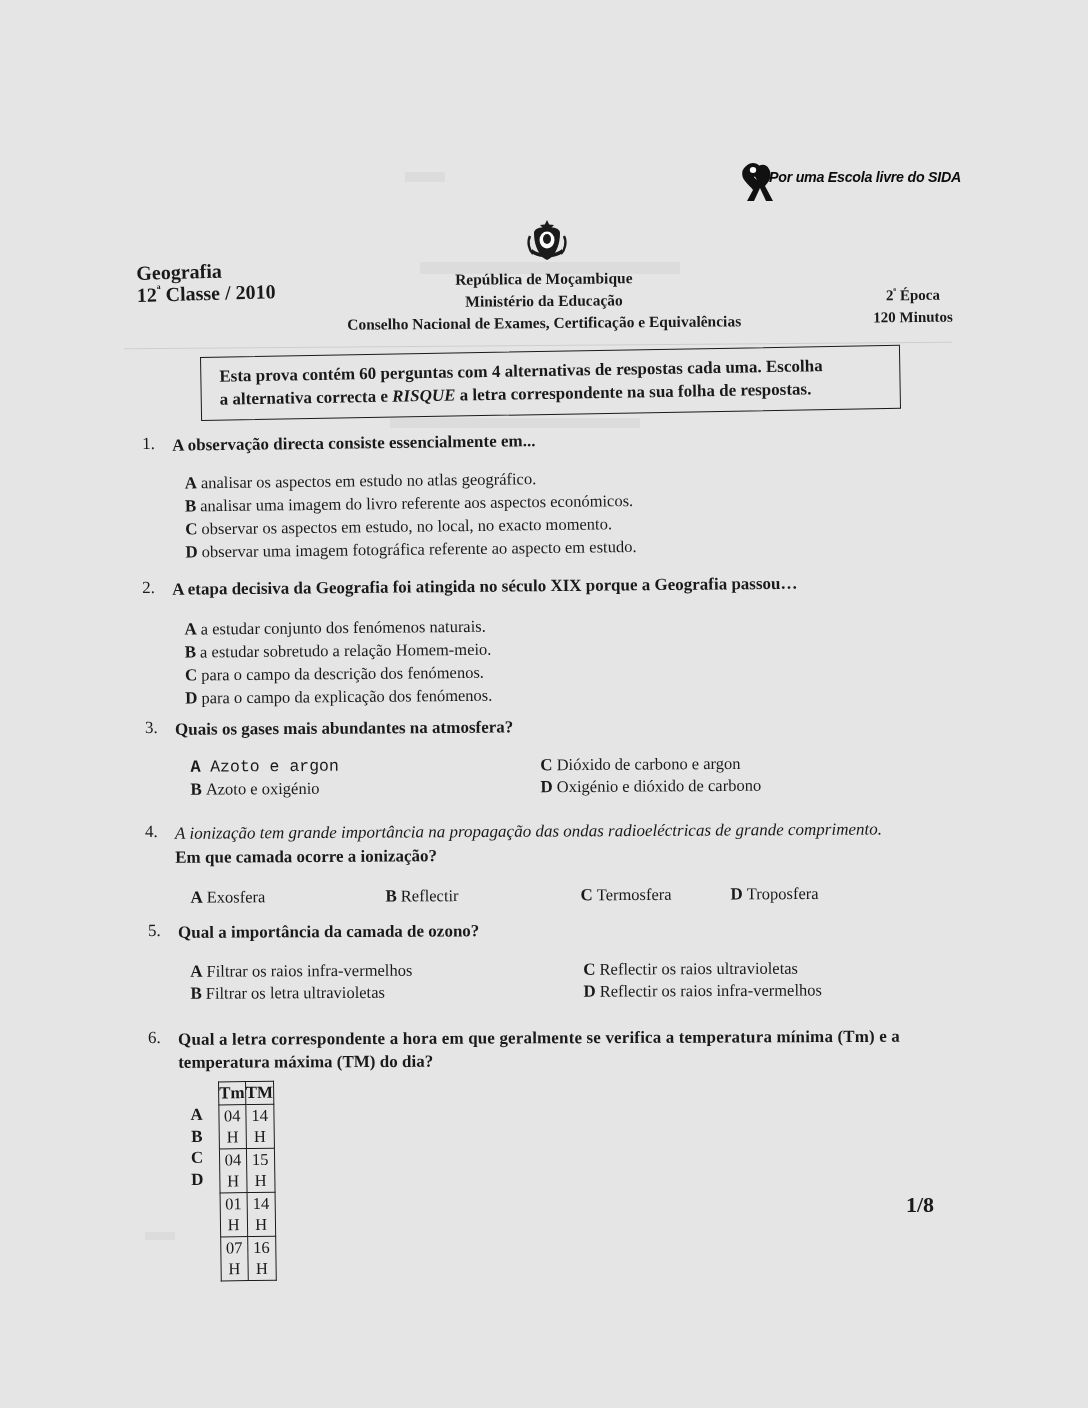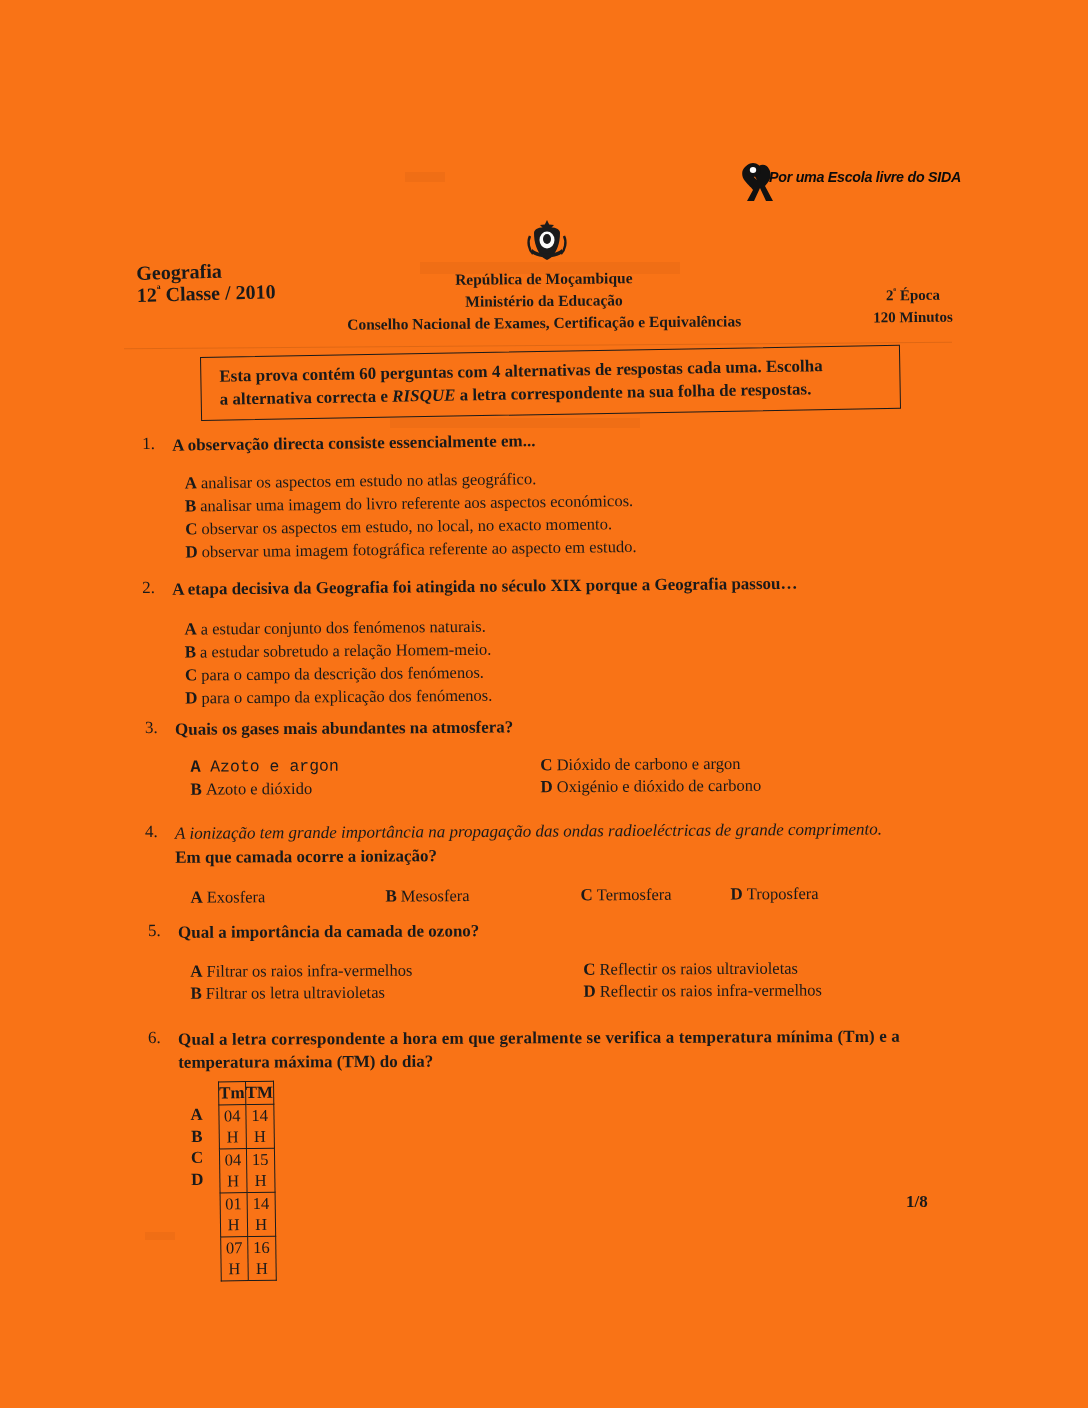--- a/index.html
+++ b/index.html
@@ -20,7 +20,7 @@
   #page {
     position: absolute;
     inset: 0;
-    background: #f97316;
+    background: #e5e5e5;
   }
   .scan-noise {
     position: absolute;

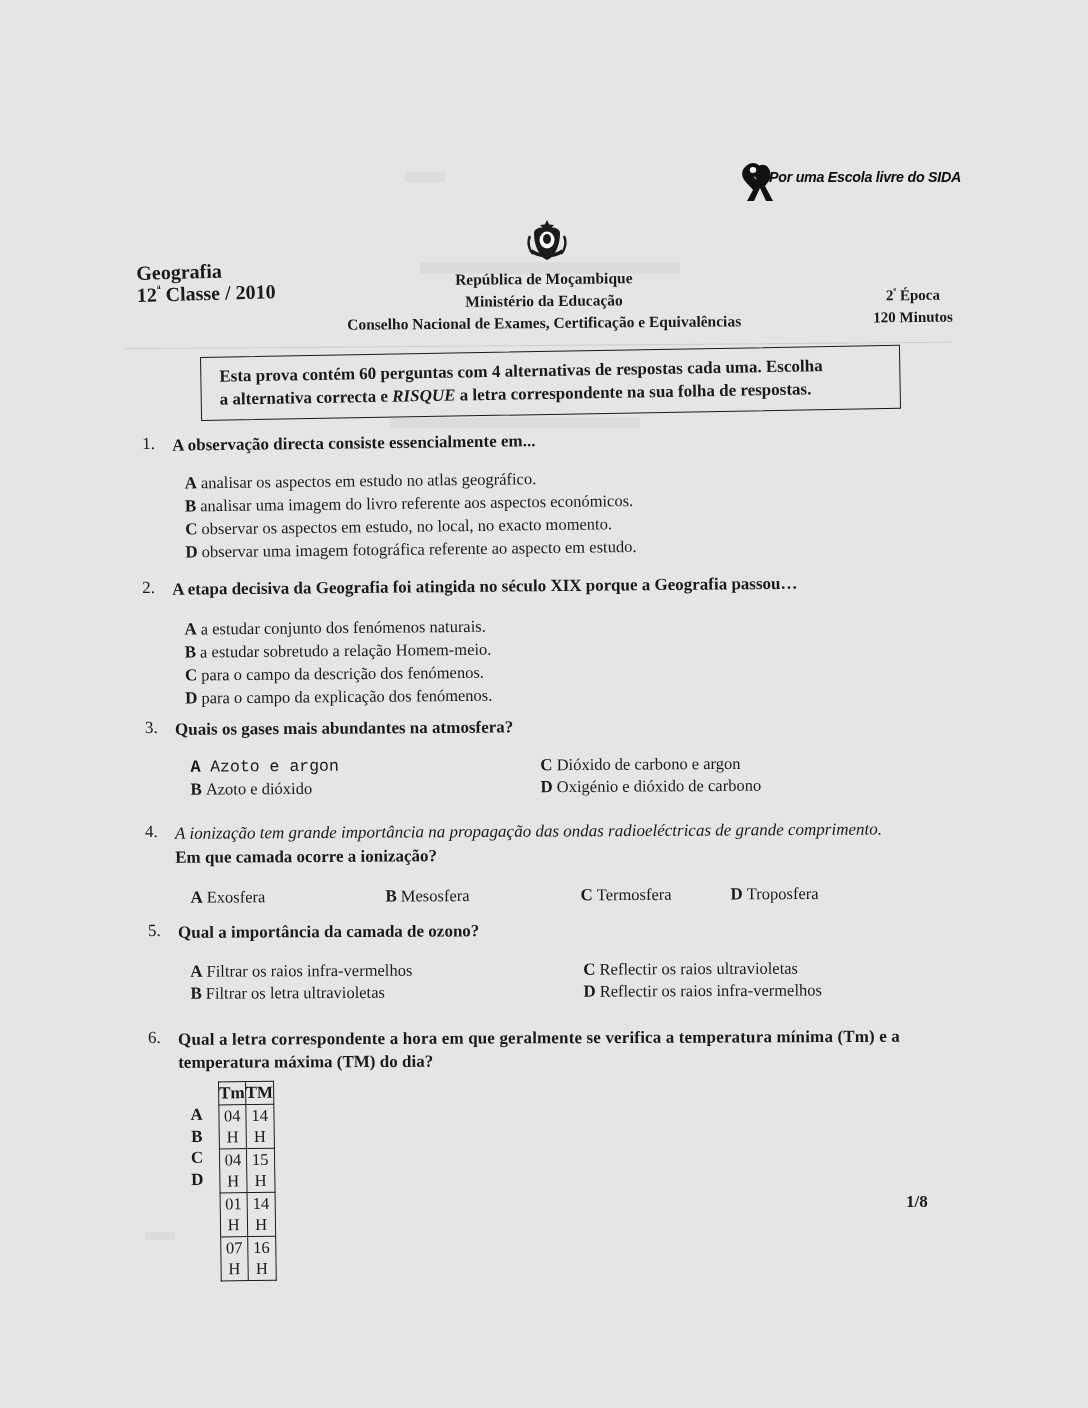--- a/index.html
+++ b/index.html
@@ -333,7 +333,7 @@
     </div>
     <div class="opts-grid" style="margin-top:16px; height:48px;">
       <div class="opt" style="left:45px; top:0;font-family:Liberation Mono, monospace;"><span class="opt-letter">A</span> <span class="opt-body">Azoto e argon</span></div>
-      <div class="opt" style="left:45px; top:22px;"><span class="opt-letter">B</span> <span class="opt-body">Azoto e dióxido</span></div>
+      <div class="opt" style="left:45px; top:22px;"><span class="opt-letter">B</span> <span class="opt-body">Azoto e oxigénio</span></div>
       <div class="opt" style="left:395px; top:0;"><span class="opt-letter">C</span> <span class="opt-body">Dióxido de carbono e argon</span></div>
       <div class="opt" style="left:395px; top:22px;"><span class="opt-letter">D</span> <span class="opt-body">Oxigénio e dióxido de carbono</span></div>
     </div>

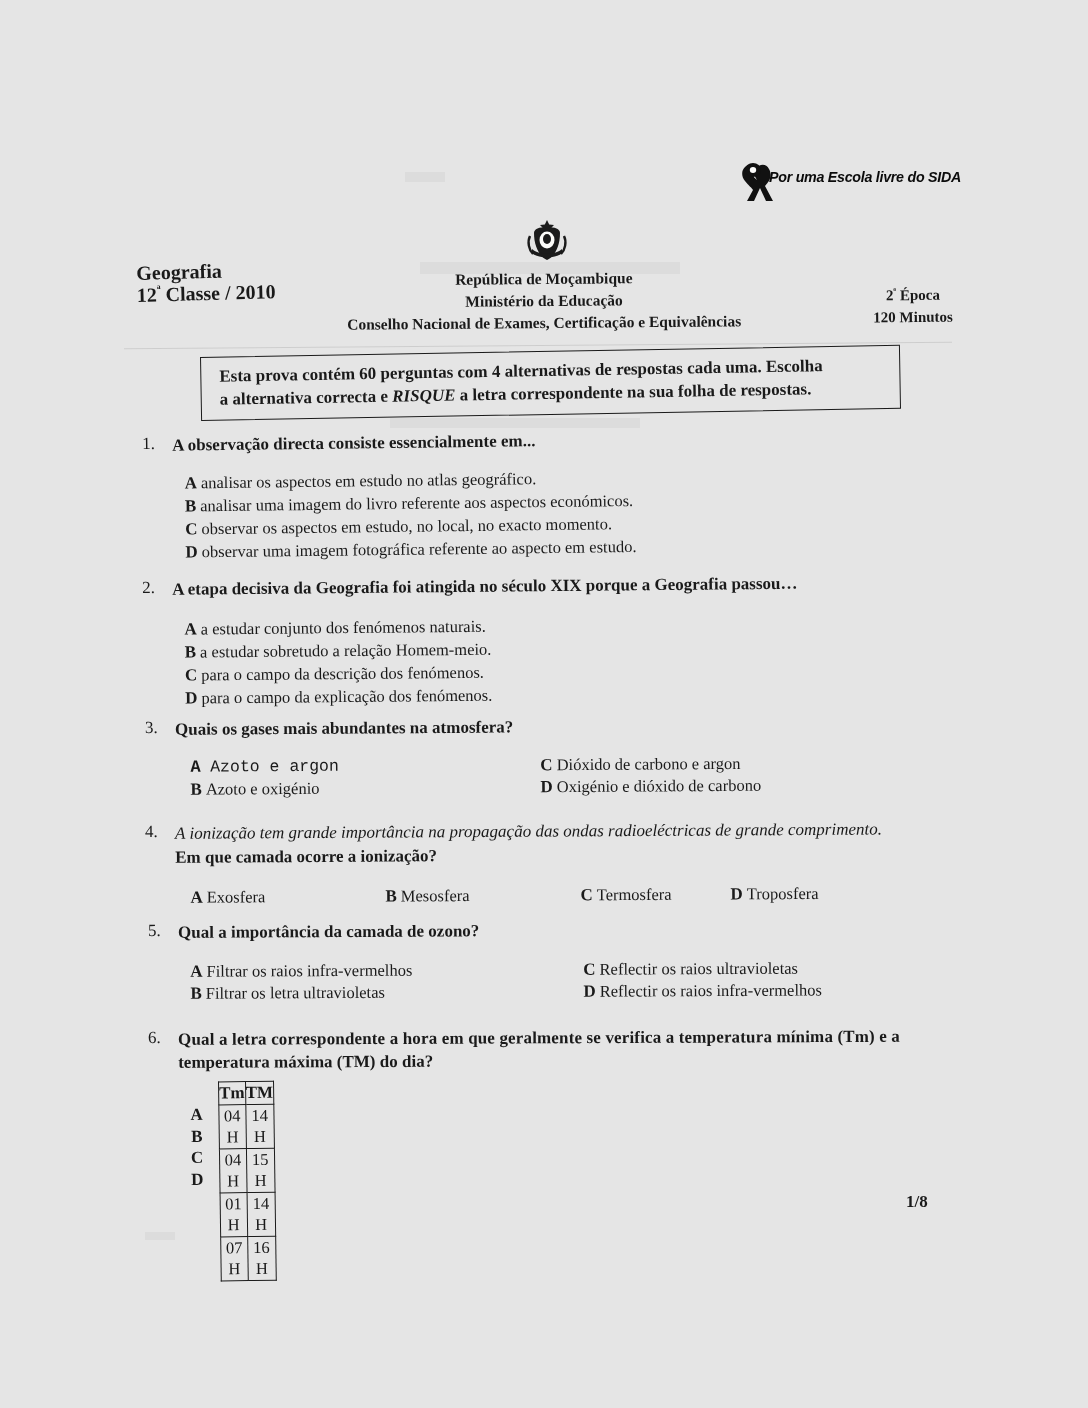--- a/index.html
+++ b/index.html
@@ -349,7 +349,7 @@
     </div>
     <div class="opts-row" style="position:relative; margin-top:18px; height:26px;">
       <div class="opt" style="left:45px; top:0;text-align:center;"><span class="opt-letter">A</span> <span class="opt-body">Exosfera</span></div>
-      <div class="opt" style="left:240px; top:0;"><span class="opt-letter">B</span> <span class="opt-body">Mesosfera</span></div>
+      <div class="opt" style="left:240px; top:0;"><span class="opt-letter">B</span> <span class="opt-body">Reflectir</span></div>
       <div class="opt" style="left:435px; top:0;"><span class="opt-letter">C</span> <span class="opt-body">Termosfera</span></div>
       <div class="opt" style="left:585px; top:0;text-align:right;"><span class="opt-letter">D</span> <span class="opt-body">Troposfera</span></div>
     </div>

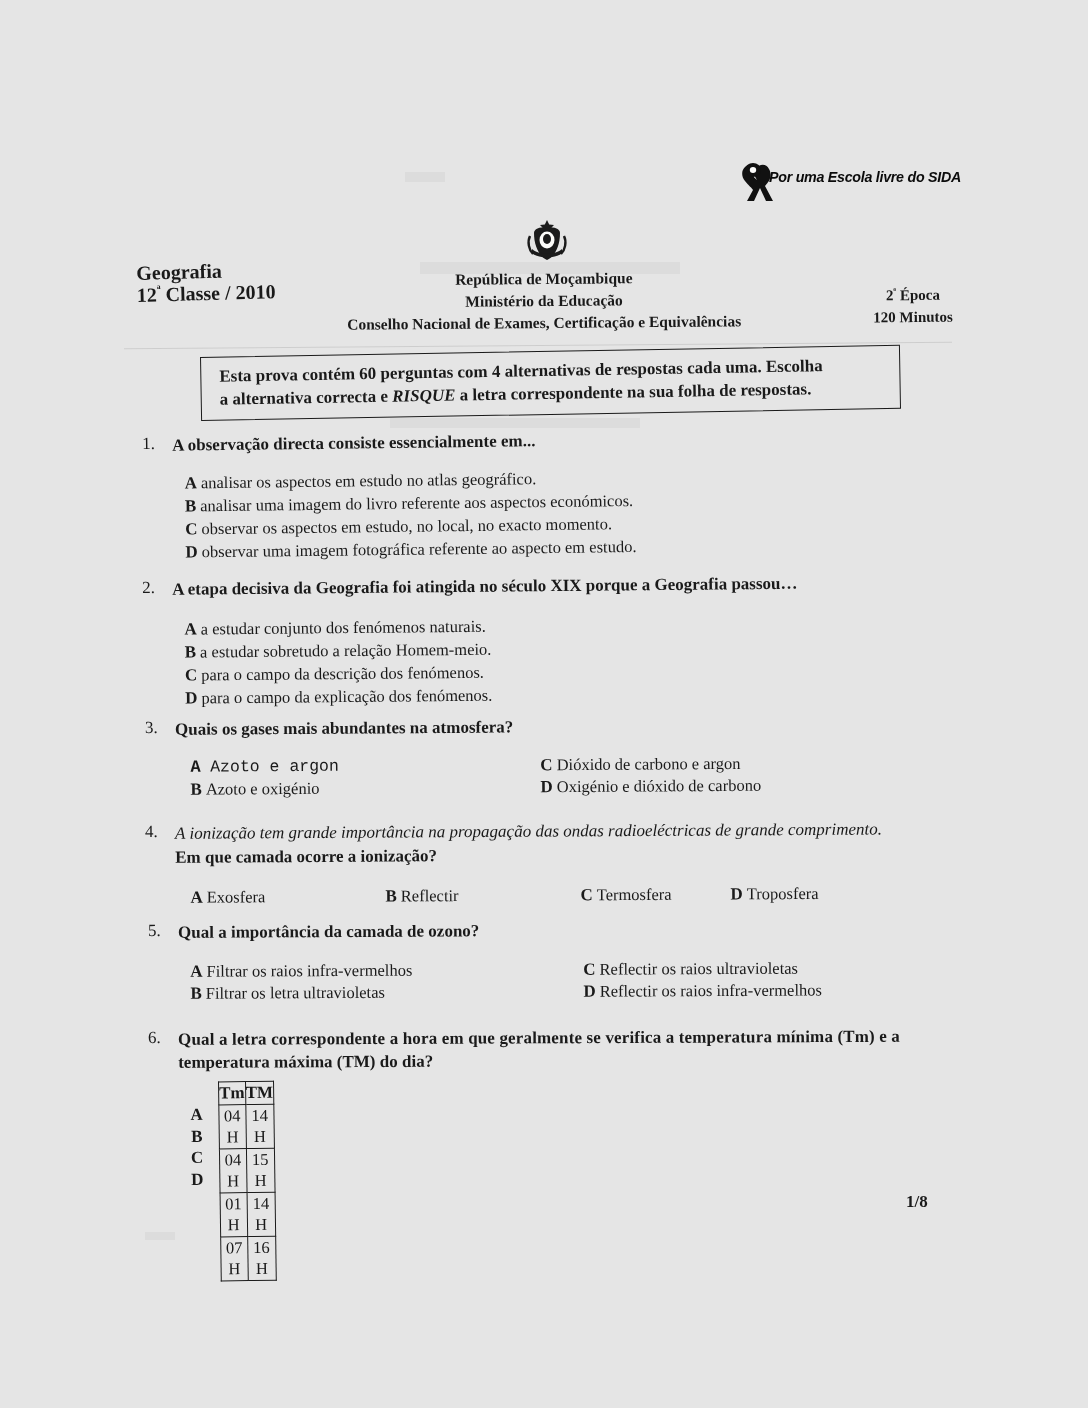--- a/index.html
+++ b/index.html
@@ -243,7 +243,7 @@
     position: absolute;
     left: 906px;
     top: 1192px;
-    font-size: 17px;
+    font-size: 22px;
     font-weight: bold;
   }
 </style>

